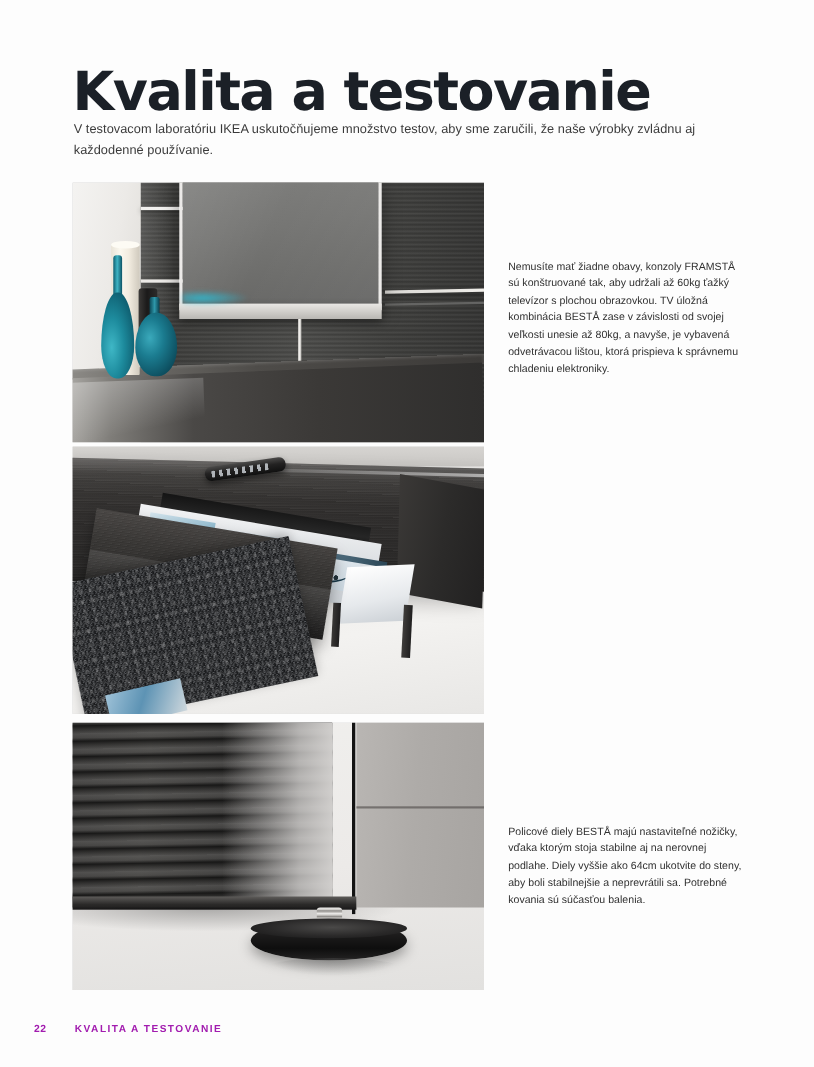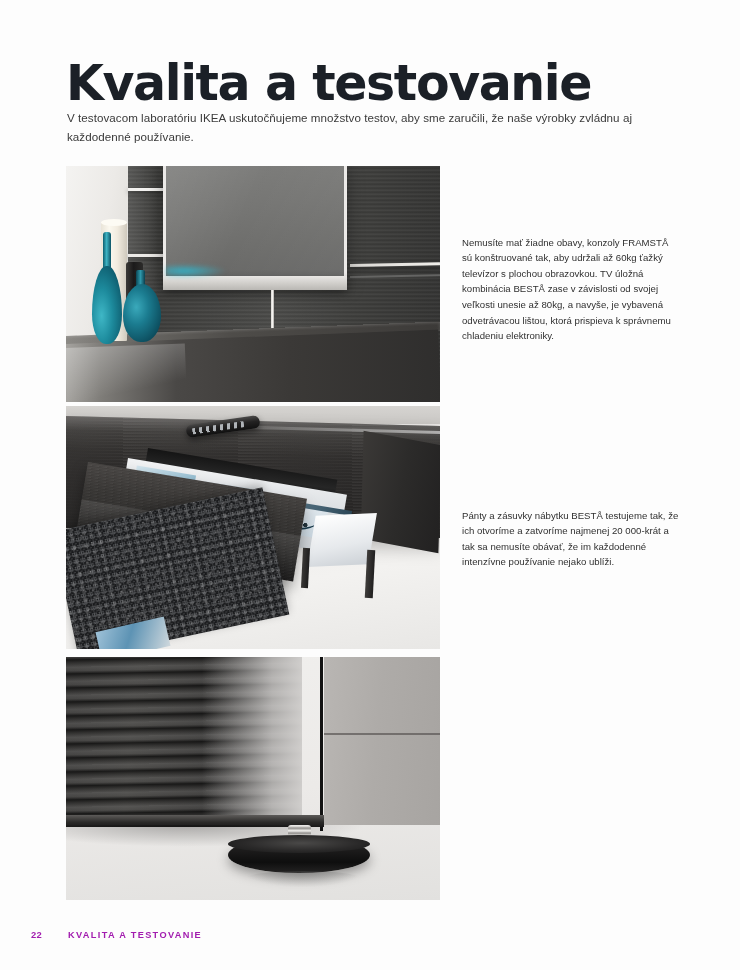--- a/index.html
+++ b/index.html
@@ -509,7 +509,6 @@
   </div>
 
   <p class="caption" id="caption-1">Nemusíte mať žiadne obavy, konzoly FRAMSTÅ sú konštruované tak, aby udržali až 60kg ťažký televízor s plochou obrazovkou. TV úložná kombinácia BESTÅ zase v závislosti od svojej veľkosti unesie až 80kg, a navyše, je vybavená odvetrávacou lištou, ktorá prispieva k správnemu chladeniu elektroniky.</p>
-  <p class="caption" id="caption-2">Pánty a zásuvky nábytku BESTÅ testujeme tak, že ich otvoríme a zatvoríme najmenej 20 000-krát a tak sa nemusíte obávať, že im každodenné intenzívne používanie nejako ublíži.</p>
 
   <div class="footer">
     <span class="footer-page">22</span>

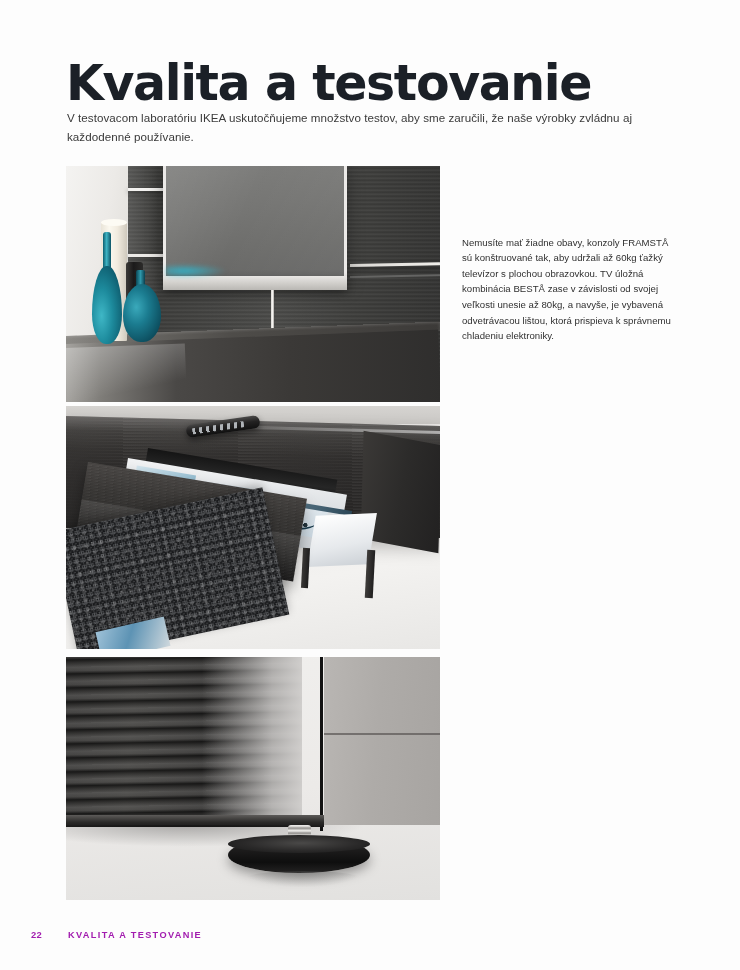--- a/index.html
+++ b/index.html
@@ -509,6 +509,7 @@
   </div>
 
   <p class="caption" id="caption-1">Nemusíte mať žiadne obavy, konzoly FRAMSTÅ sú konštruované tak, aby udržali až 60kg ťažký televízor s plochou obrazovkou. TV úložná kombinácia BESTÅ zase v závislosti od svojej veľkosti unesie až 80kg, a navyše, je vybavená odvetrávacou lištou, ktorá prispieva k správnemu chladeniu elektroniky.</p>
+  <p class="caption" id="caption-3">Policové diely BESTÅ majú nastaviteľné nožičky, vďaka ktorým stoja stabilne aj na nerovnej podlahe. Diely vyššie ako 64cm ukotvite do steny, aby boli stabilnejšie a neprevrátili sa. Potrebné kovania sú súčasťou balenia.</p>
 
   <div class="footer">
     <span class="footer-page">22</span>

